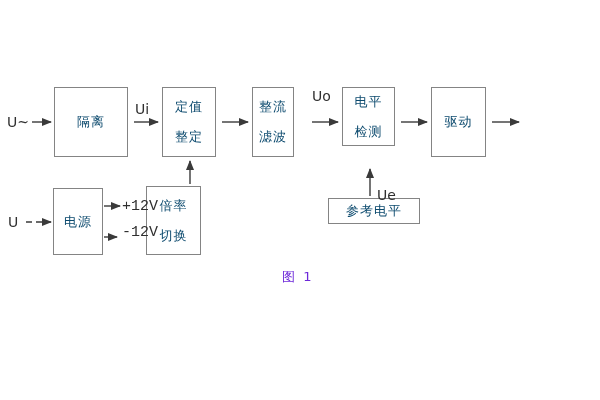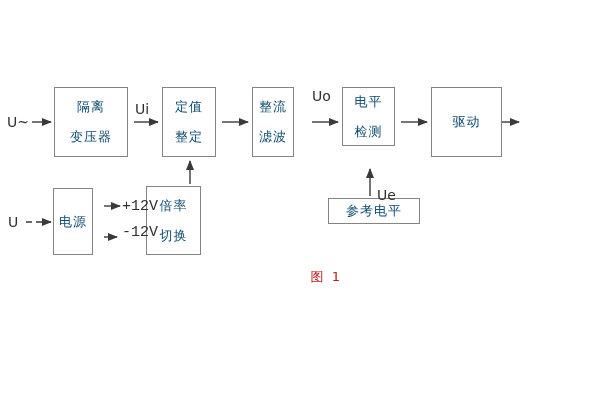--- a/index.html
+++ b/index.html
@@ -90,7 +90,7 @@
     <span class="ln">检测</span>
   </div>
 
-  <div class="box" style="left:431px;top:87px;width:71px;height:70px">
+  <div class="box" style="left:431px;top:87px;width:55px;height:70px">
     <span class="ln single">驱动</span>
   </div>
 

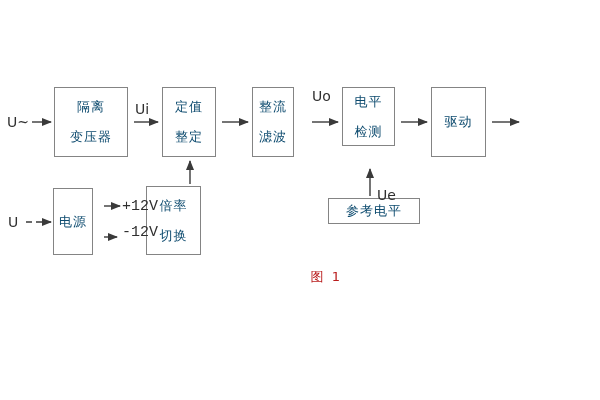--- a/index.html
+++ b/index.html
@@ -72,7 +72,6 @@
 
   <div class="box" style="left:54px;top:87px;width:74px;height:70px">
     <span class="ln">隔离</span>
-    <span class="ln">变压器</span>
   </div>
 
   <div class="box" style="left:162px;top:87px;width:54px;height:70px">

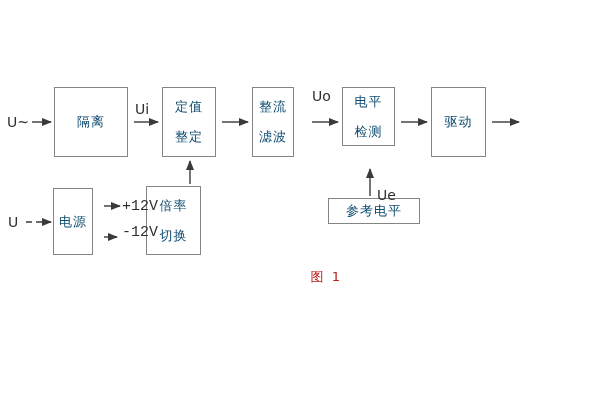--- a/index.html
+++ b/index.html
@@ -94,7 +94,7 @@
   </div>
 
 
-  <div class="box" style="left:53px;top:188px;width:40px;height:67px">
+  <div class="box" style="left:53px;top:188px;width:50px;height:67px">
     <span class="ln single">电源</span>
   </div>
 

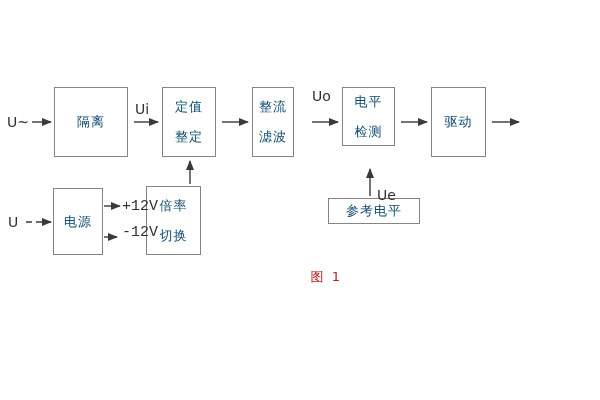--- a/index.html
+++ b/index.html
@@ -38,9 +38,9 @@
   .caption{
     position:absolute;
     left:282px;top:268px;width:60px;
-    text-align:right;
+    text-align:left;
     font-size:13px;
-    color:#b91c1c;
+    color:#6d28d9;
     letter-spacing:2px;
   }
 </style>

